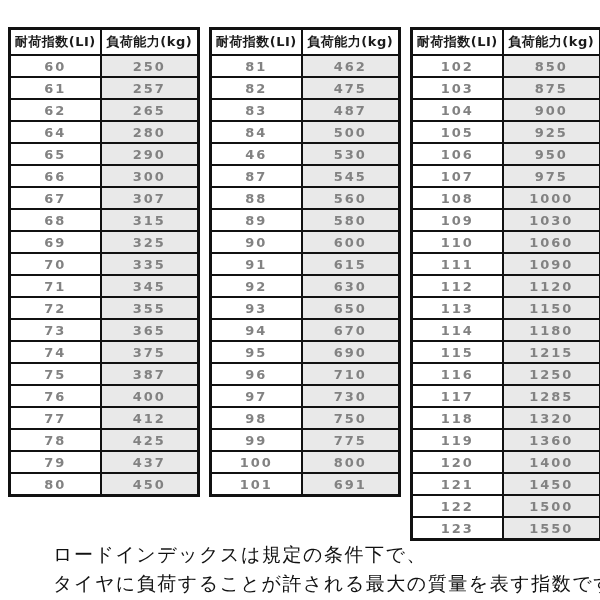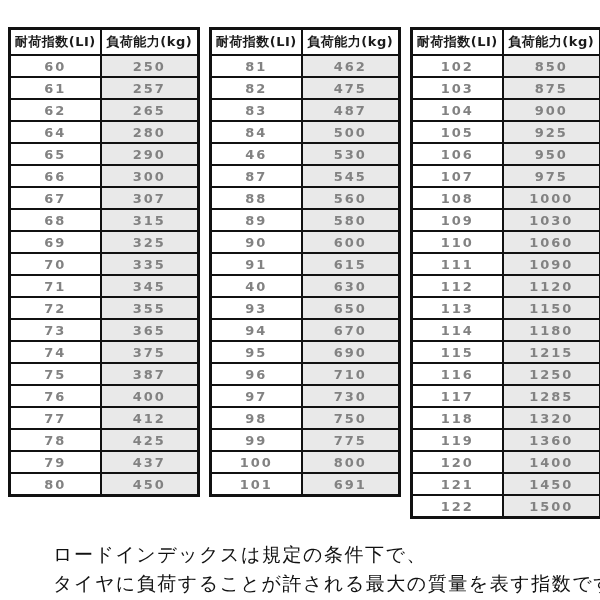--- a/index.html
+++ b/index.html
@@ -226,7 +226,7 @@
             <td class="kg">615</td>
           </tr>
           <tr>
-            <td class="li">40</td>
+            <td class="li">92</td>
             <td class="kg">630</td>
           </tr>
           <tr>

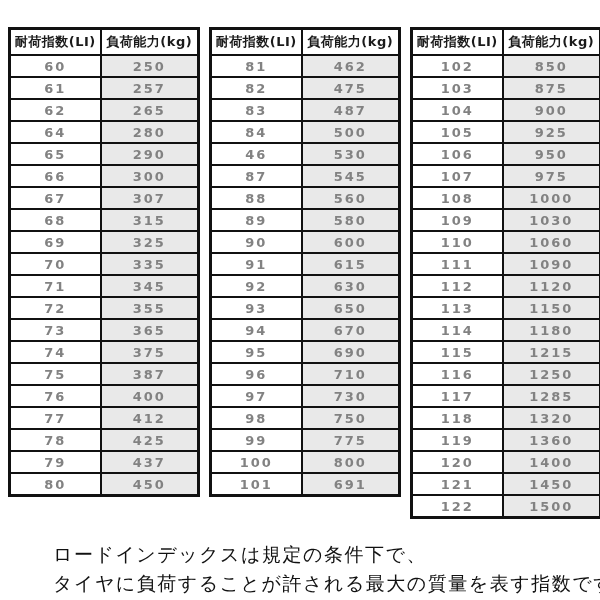--- a/index.html
+++ b/index.html
@@ -363,6 +363,10 @@
             <td class="li">122</td>
             <td class="kg">1500</td>
           </tr>
+          <tr>
+            <td class="li">123</td>
+            <td class="kg">1550</td>
+          </tr>
         </tbody>
       </table>
   </div>

